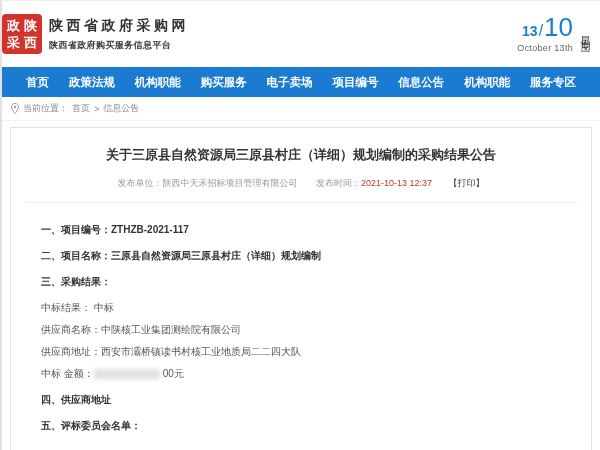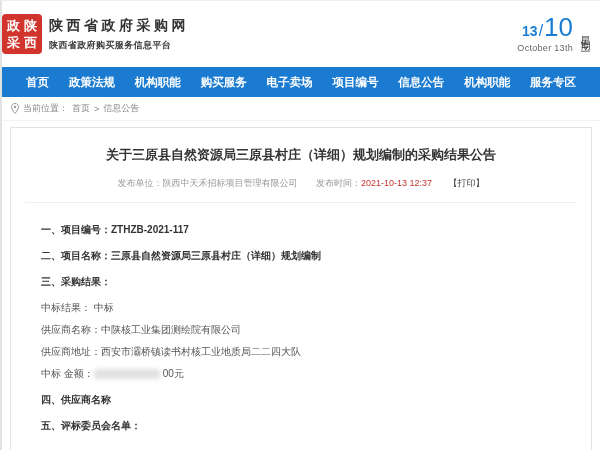--- a/index.html
+++ b/index.html
@@ -138,7 +138,7 @@
     <div class="bline">
       <span>中标 金额：</span><span class="amount-blur"></span><span>00元</span>
     </div>
-    <div class="bhead">四、供应商名称</div>
+    <div class="bhead">四、供应商地址</div>
     <div class="bhead">五、评标委员会名单：</div>
 
   </div>

